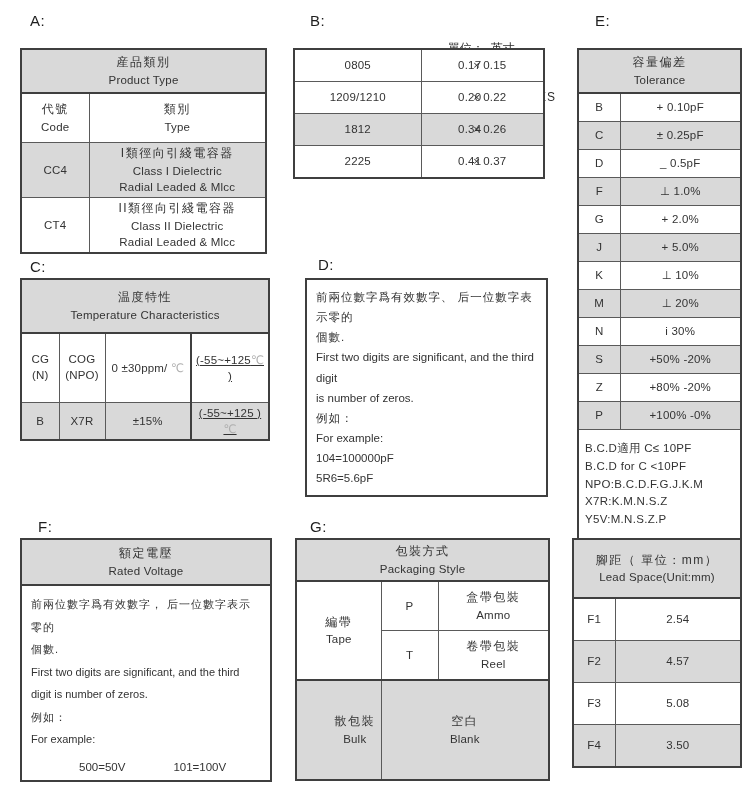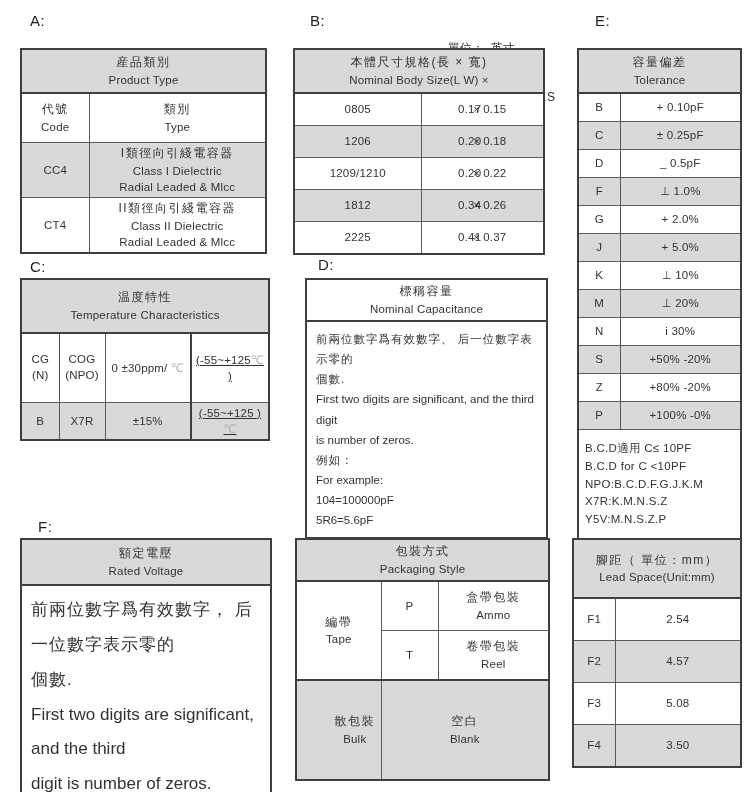--- a/index.html
+++ b/index.html
@@ -94,12 +94,6 @@
         <col style="width:123px">
       </colgroup>
     <tbody>
-        <tr class="hdr">
-      <td colspan="2" style="height:38px;">
-        <div class="zh">本體尺寸規格(長 × 寬)</div>
-        <div class="en">Nominal Body Size(L W) ×</div>
-      </td>
-    </tr>
     <tr>
       <td style="height:27px;" class="white en">0805</td>
       <td class="white en"><span>0.17</span><span class="ovx">×</span><span>0.15</span></td>

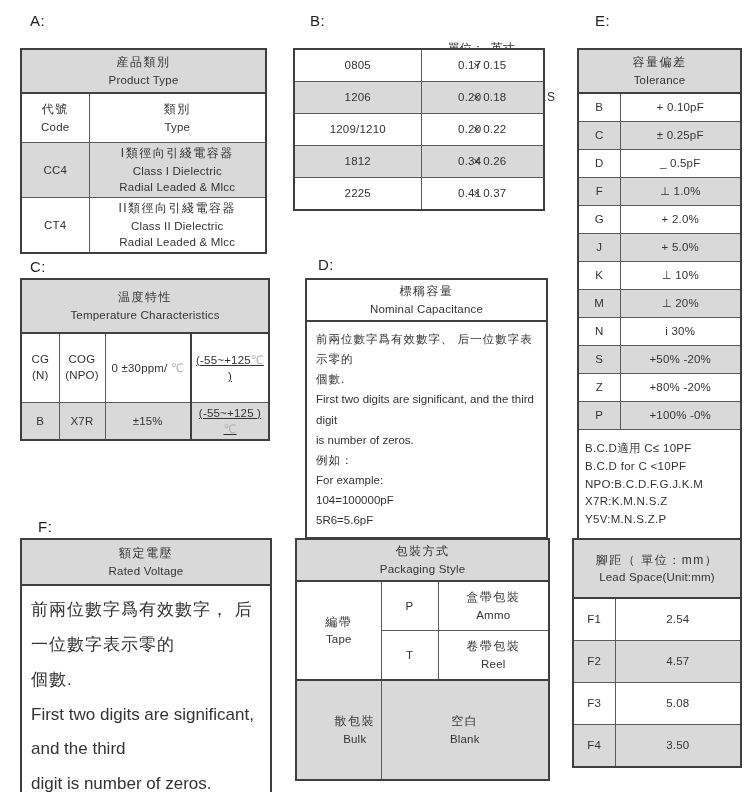--- a/index.html
+++ b/index.html
@@ -99,10 +99,6 @@
       <td class="white en"><span>0.17</span><span class="ovx">×</span><span>0.15</span></td>
     </tr>
     <tr>
-      <td style="height:27px;" class="gray en">1206</td>
-      <td class="gray en"><span>0.20</span><span class="ovx">×</span><span>0.18</span></td>
-    </tr>
-    <tr>
       <td style="height:27px;" class="white en">1209/1210</td>
       <td class="white en"><span>0.20</span><span class="ovx">×</span><span>0.22</span></td>
     </tr>

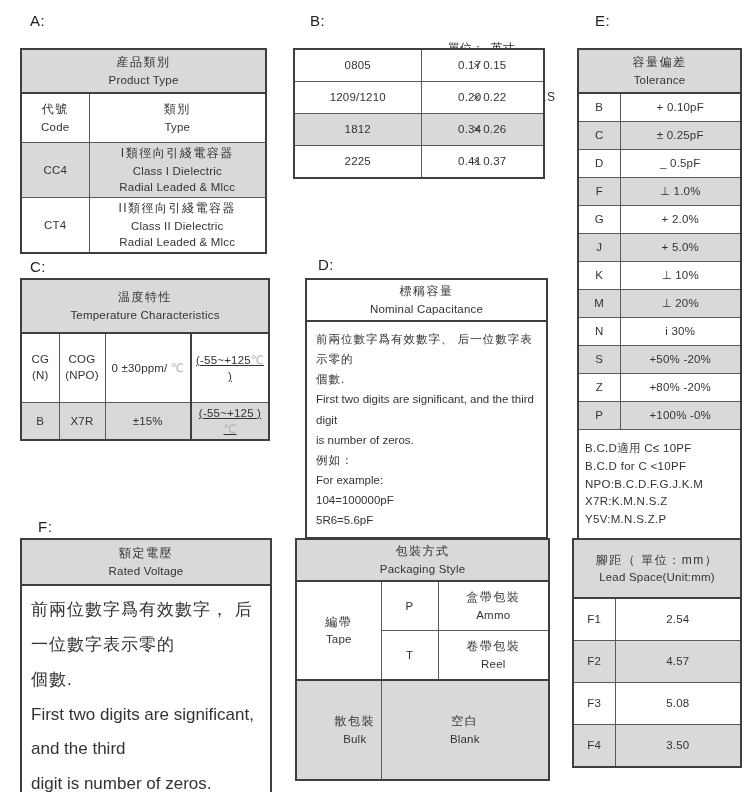--- a/index.html
+++ b/index.html
@@ -222,12 +222,6 @@
 
   <table style="left:305px;top:278px;width:243px;">
     <tbody>
-        <tr>
-      <td style="height:36px;border-bottom:2px solid #3f3f3f;" class="white">
-        <div class="zh">標稱容量</div>
-        <div class="en">Nominal Capacitance</div>
-      </td>
-    </tr>
     <tr>
       <td class="body-cell white" style="height:172px;">
         <div class="d-line zh">前兩位數字爲有效數字、 后一位數字表示零的</div>

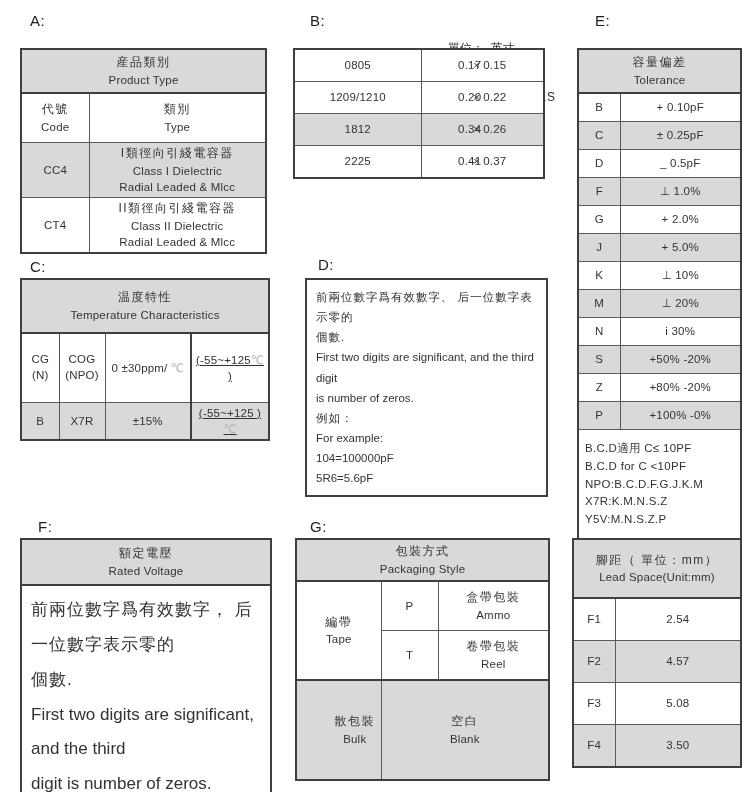--- a/index.html
+++ b/index.html
@@ -21,7 +21,7 @@
   .body-cell{text-align:left;vertical-align:top;padding:7px 9px;}
   .body-cell .zh{letter-spacing:1px;}
   .d-line{line-height:1.75;font-size:11.5px;}
-  .f-line{line-height:2.05;font-size:17px;}
+  .f-line{line-height:2.05;font-size:11px;}
   .notes-cell{ text-align:left;vertical-align:top;padding:10px 6px;font-size:11.5px;line-height:1.55;letter-spacing:0.3px;}
   .stack2 div{line-height:1.35;}
   .examples{display:flex;gap:64px;padding-left:48px;margin-top:10px;font-size:11.5px;}

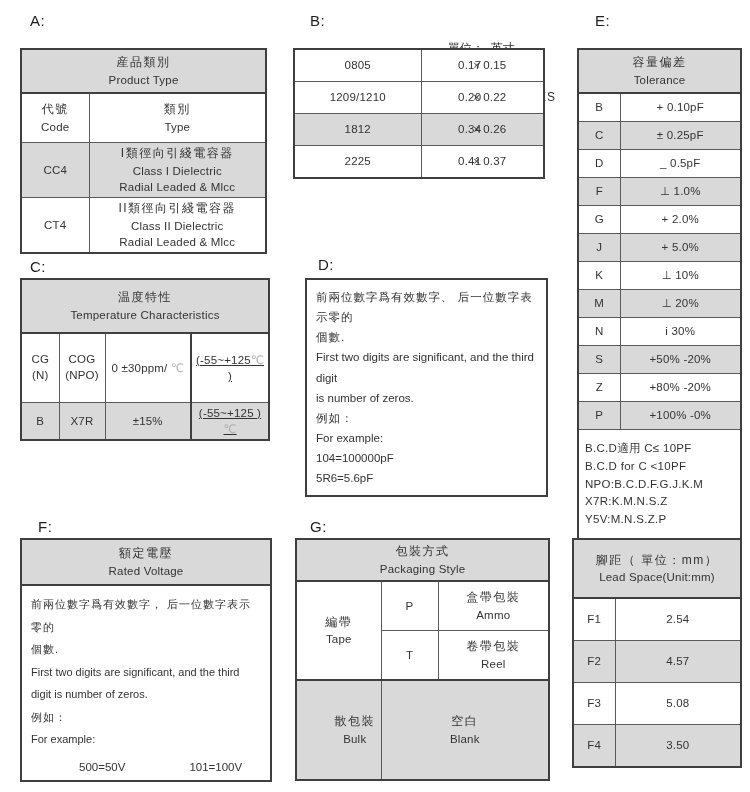--- a/index.html
+++ b/index.html
@@ -24,7 +24,7 @@
   .f-line{line-height:2.05;font-size:11px;}
   .notes-cell{ text-align:left;vertical-align:top;padding:10px 6px;font-size:11.5px;line-height:1.55;letter-spacing:0.3px;}
   .stack2 div{line-height:1.35;}
-  .examples{display:flex;gap:64px;padding-left:48px;margin-top:10px;font-size:11.5px;}
+  .examples{display:flex;gap:48px;padding-left:48px;margin-top:10px;font-size:11.5px;}
   .thick-top td{border-top:2px solid #3f3f3f;}
   .c-div{border-left:2px solid #3f3f3f;text-decoration:underline;}
 </style>

